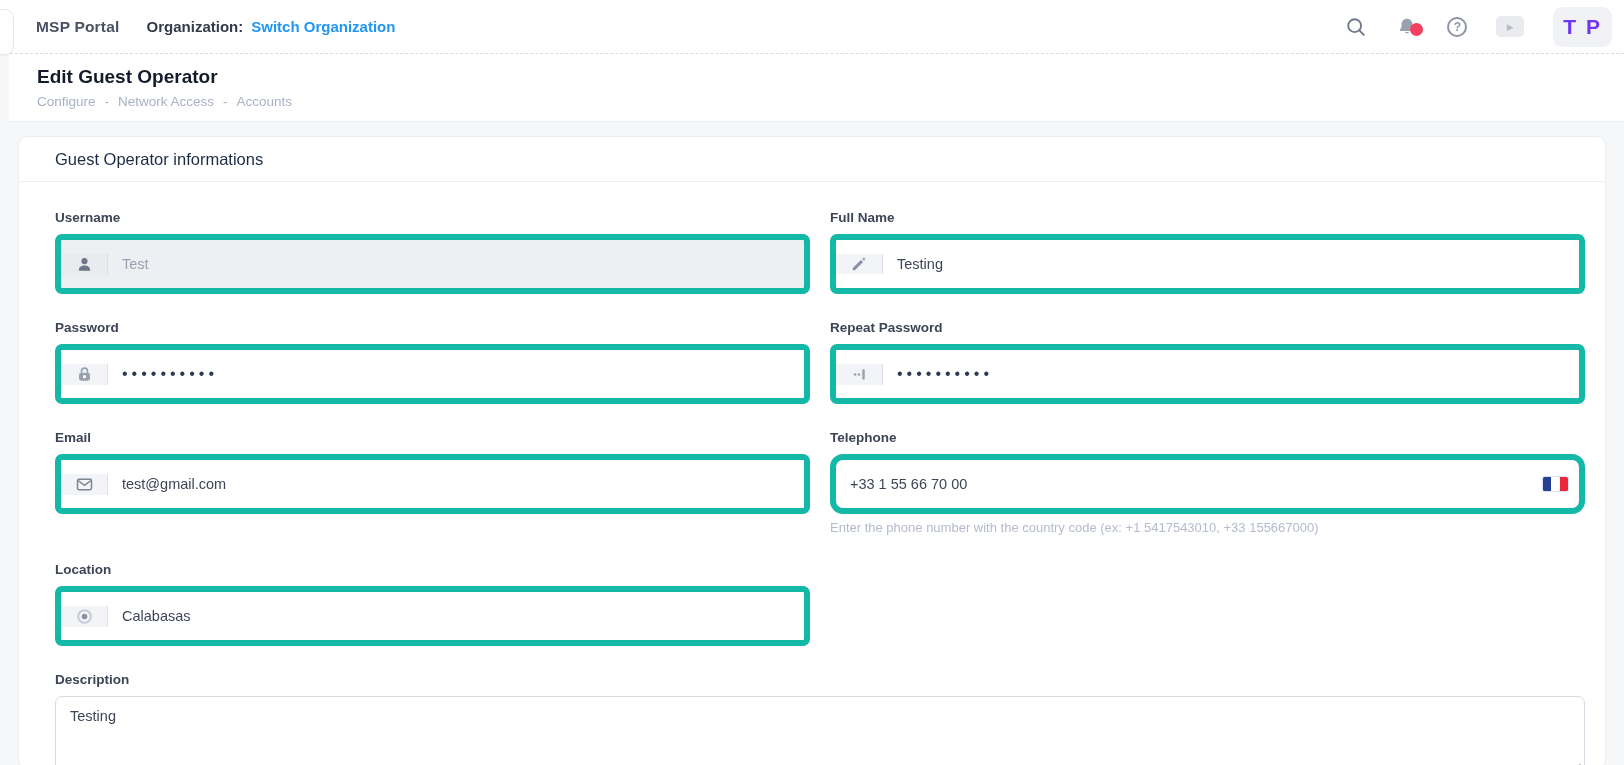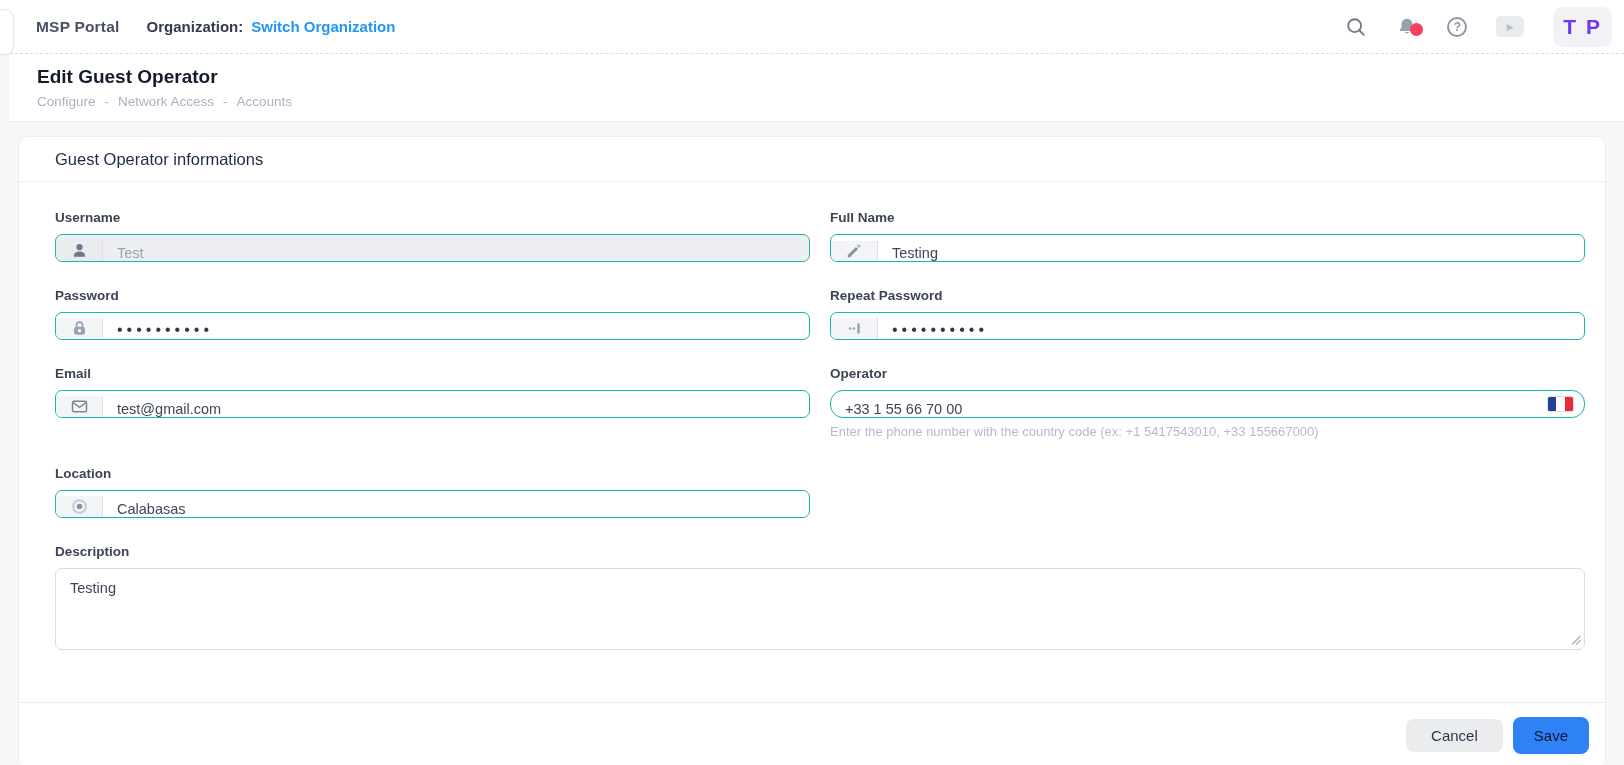--- a/index.html
+++ b/index.html
@@ -31,7 +31,7 @@
   .card-head { padding:9px 36px 10px; border-bottom:1px solid #edeff3; font-size:16.5px; font-weight:500; color:#1d2b45; line-height:19px; padding-top:13px; padding-bottom:12px; }
   .form-grid { padding:26px 20px 0 36px; display:grid; grid-template-columns:1fr 1fr; column-gap:20px; row-gap:24px; }
   .field-label { display:block; font-size:13.5px; color:#3c4456; margin-bottom:7px; line-height:19px;font-weight:bold; }
-  .input-group { display:flex; align-items:flex-end; height:28px; border:1px solid #14b8a6; border-radius:7px; background:#fff; overflow:hidden; }
+  .input-group { display:flex; align-items:center; height:60px; border:6px solid #14b8a6; border-radius:7px; background:#fff; overflow:hidden; }
   .addon { width:47px; flex:none; background:#f2f4f8; border-right:1px solid #dde1e9; display:flex; align-items:center; justify-content:center; }
   .control { flex:1; min-width:0; border:none; outline:none; background:transparent; padding:0 14px; font-size:14.5px; color:#3e4557; font-family:inherit; }
   .group-disabled { background:#edeff3; }

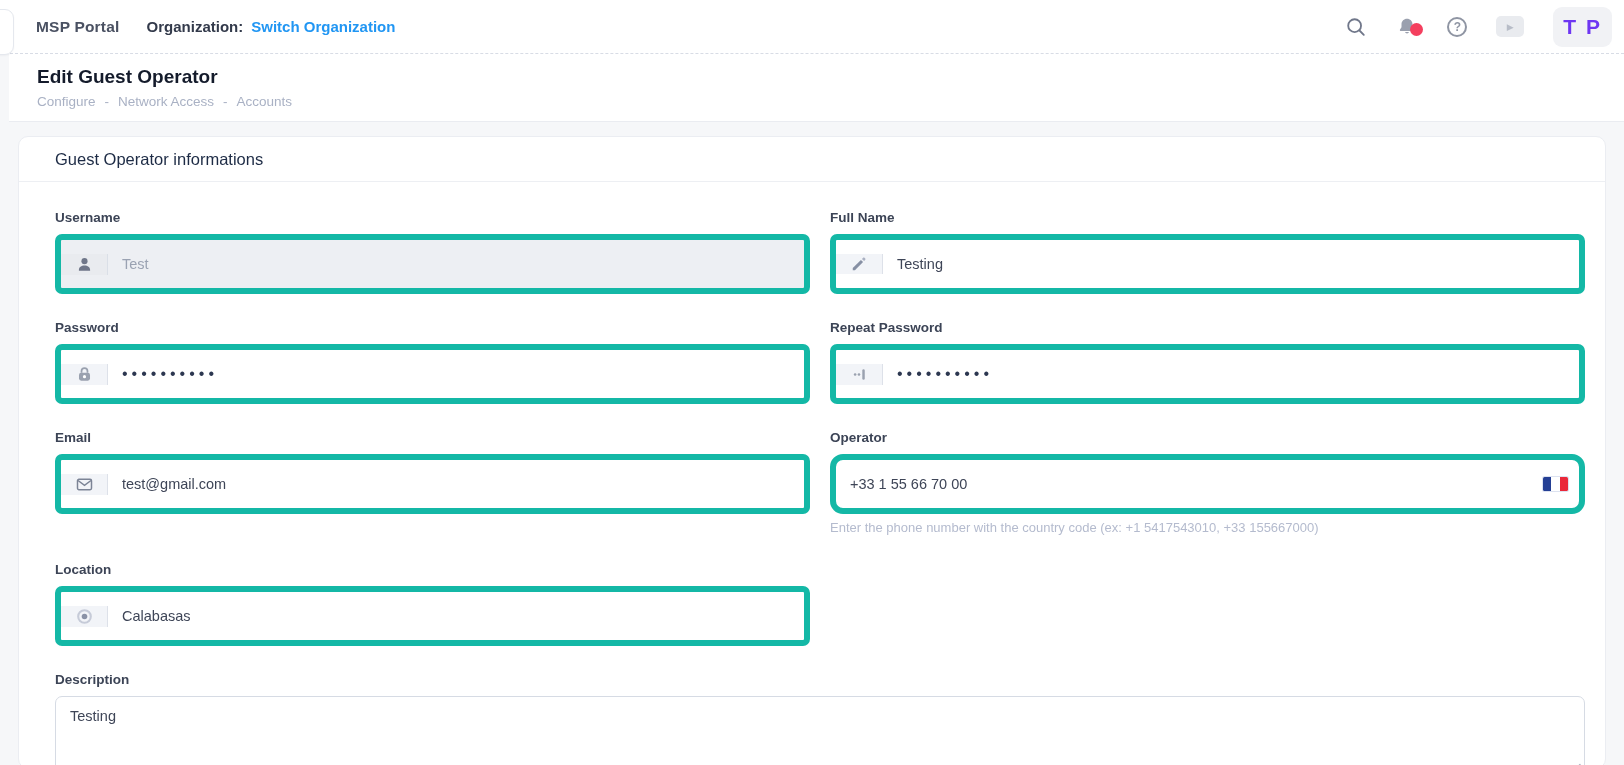--- a/index.html
+++ b/index.html
@@ -173,7 +173,7 @@
     </div>
 
     <div>
-      <label class="field-label">Operator</label>
+      <label class="field-label">Telephone</label>
       <div class="input-group phone-group">
         <input class="control" value="+33 1 55 66 70 00" style="">
         <span class="flag">

